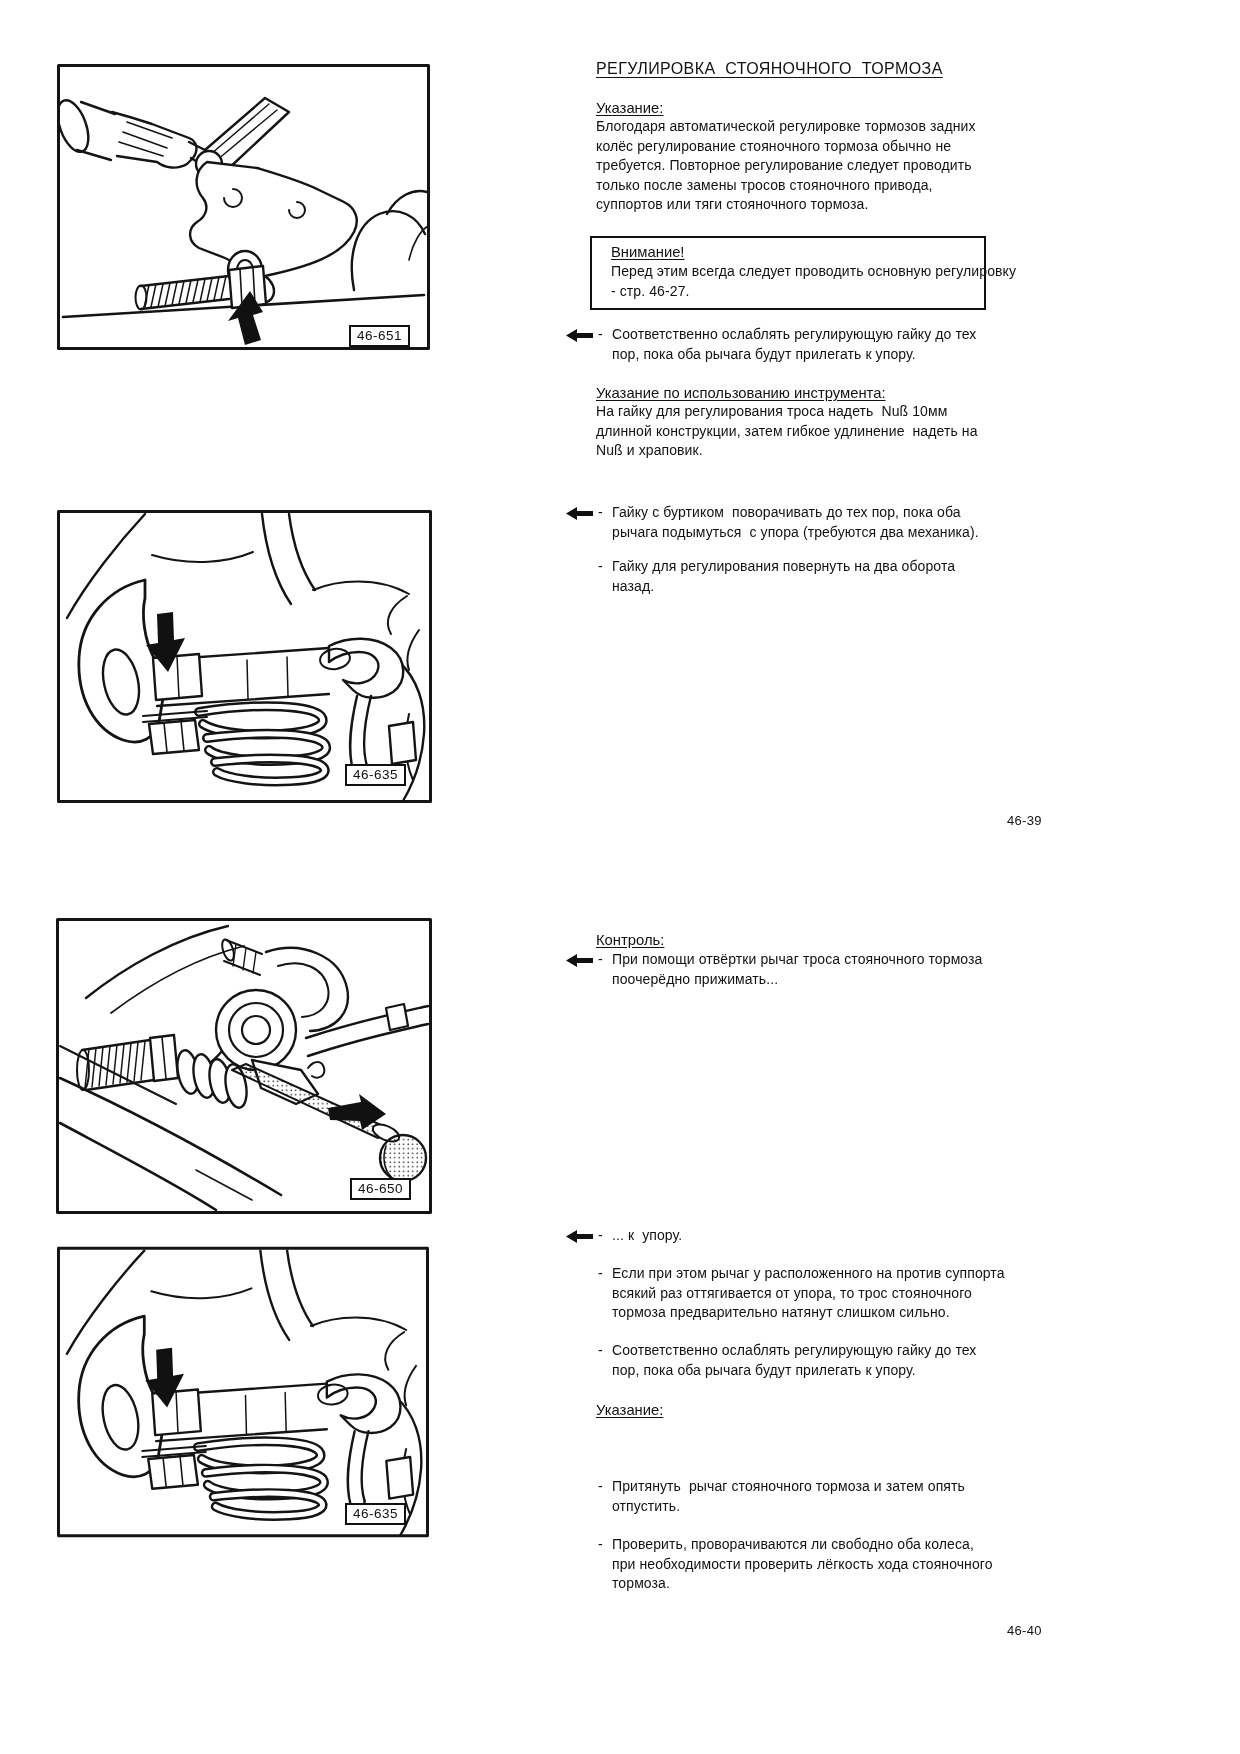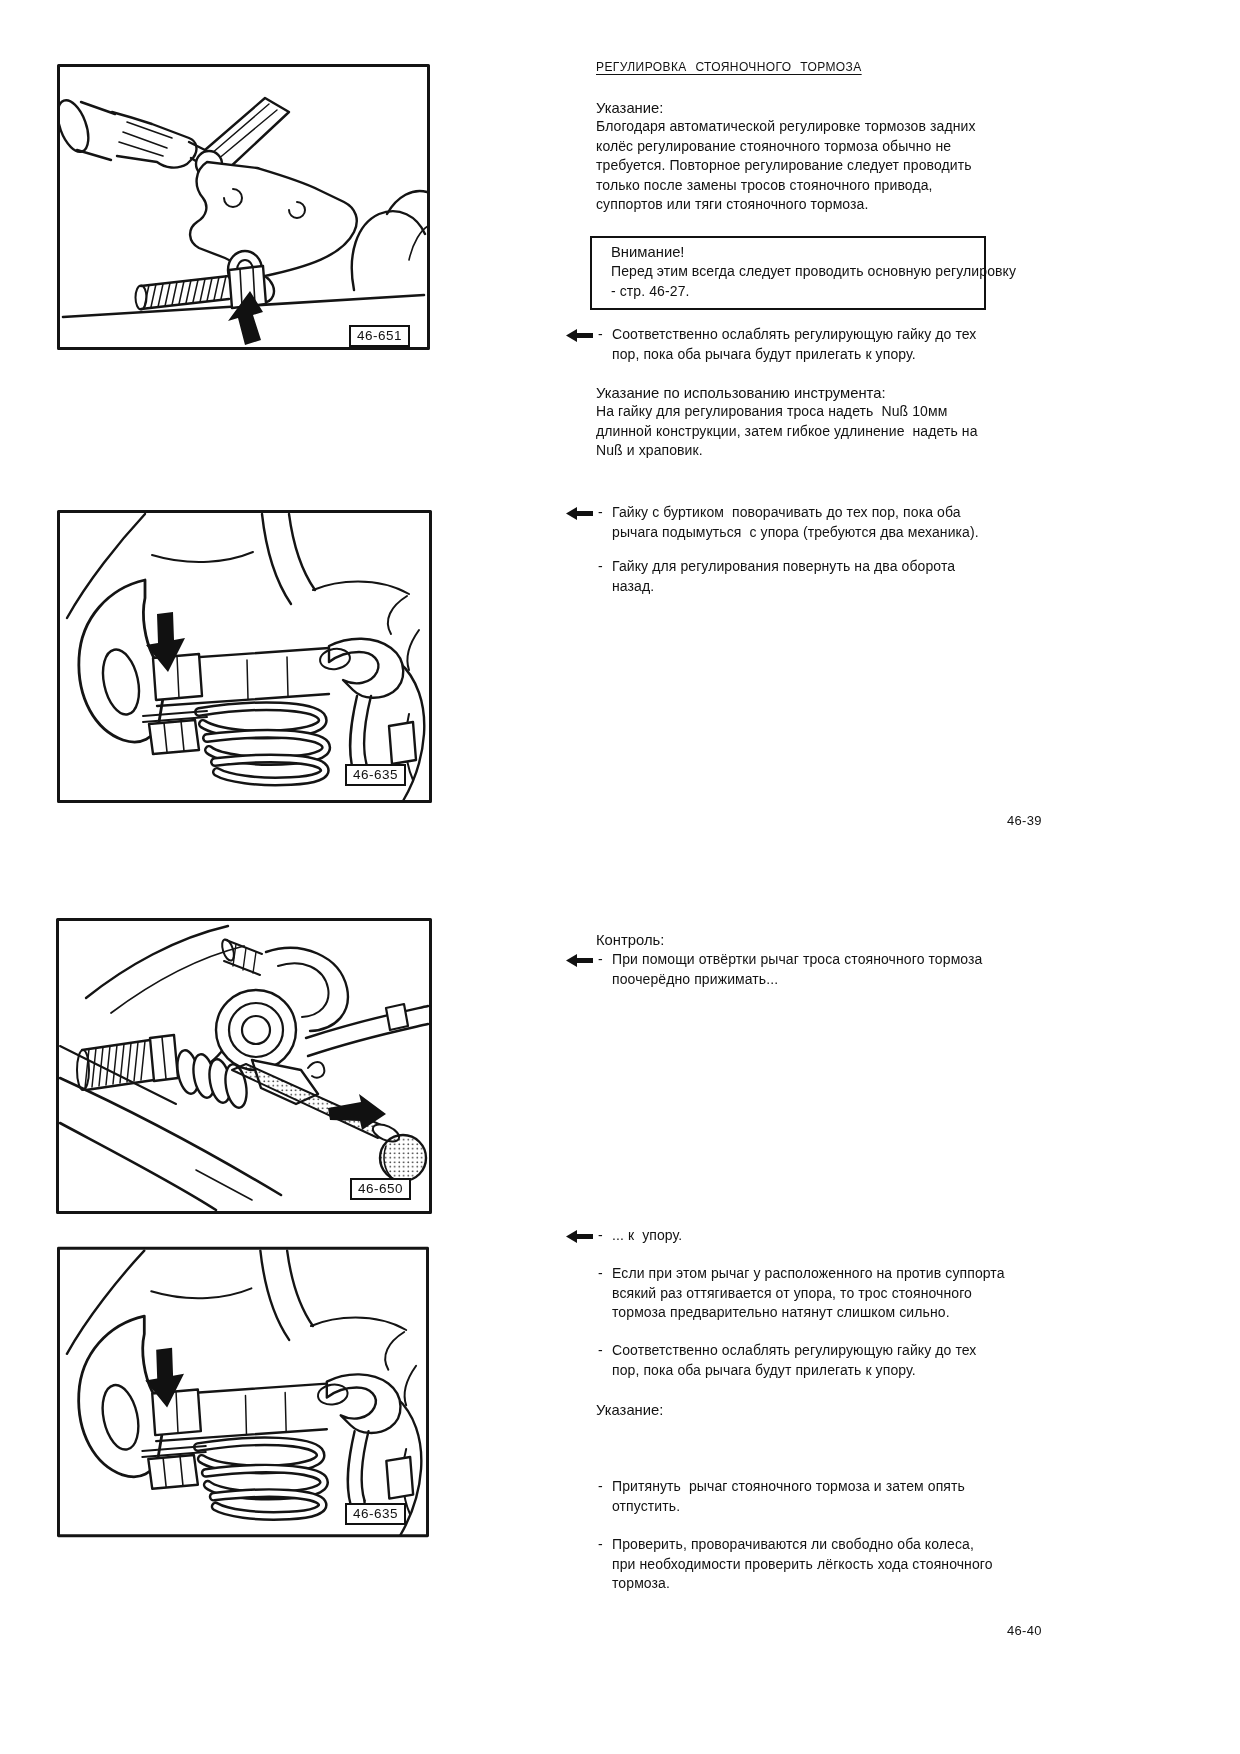--- a/index.html
+++ b/index.html
@@ -20,7 +20,7 @@
     text-underline-offset:2px;
   }
   .doc-title{
-    font-size:12px;letter-spacing:.4px;word-spacing:5px;
+    font-size:16px;letter-spacing:.4px;word-spacing:5px;
     text-decoration:underline;text-underline-offset:3px;
   }
   .warning-box{

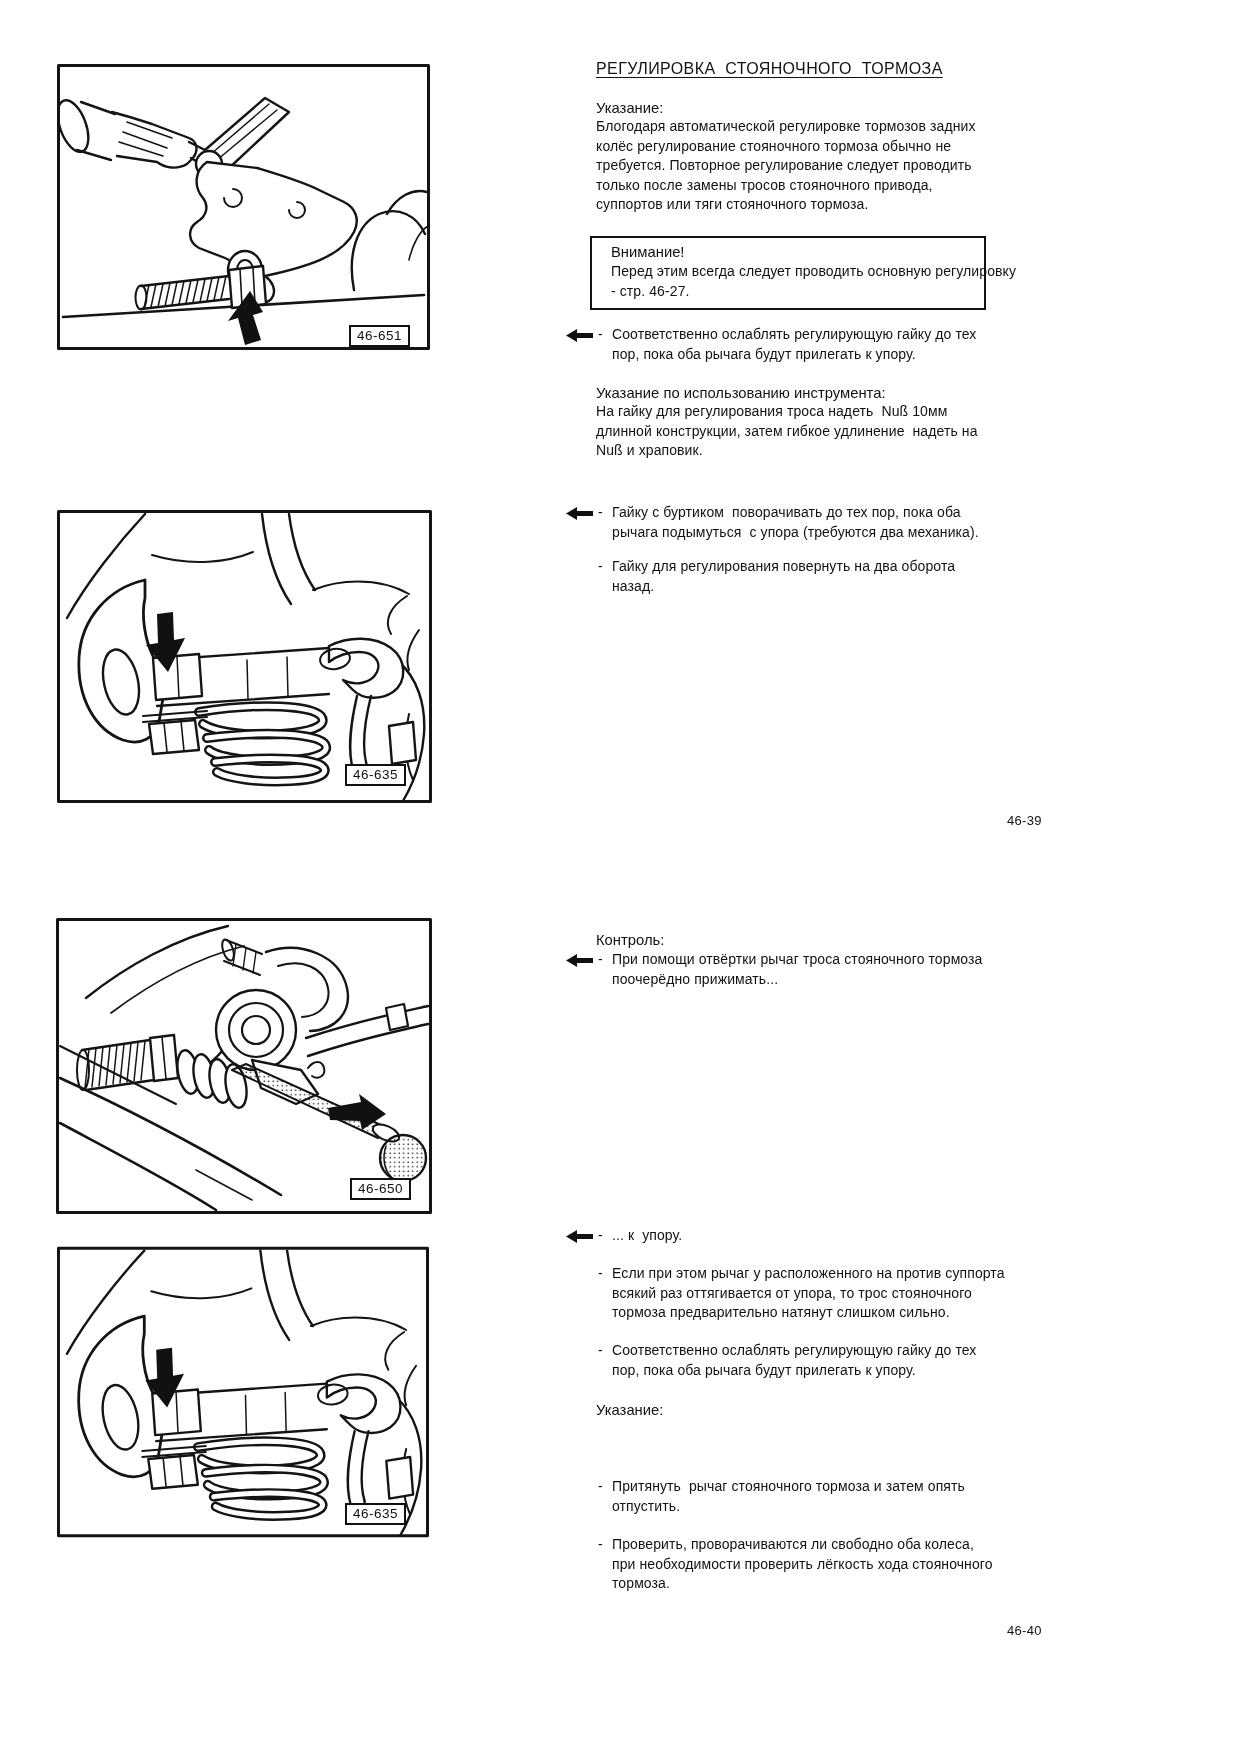--- a/index.html
+++ b/index.html
@@ -17,7 +17,7 @@
   .body-text{font-size:14px;line-height:19.6px;letter-spacing:.1px;}
   .heading{
     font-size:14.8px;line-height:19px;
-    text-underline-offset:2px;
+    text-decoration:underline;text-underline-offset:2px;
   }
   .doc-title{
     font-size:16px;letter-spacing:.4px;word-spacing:5px;

